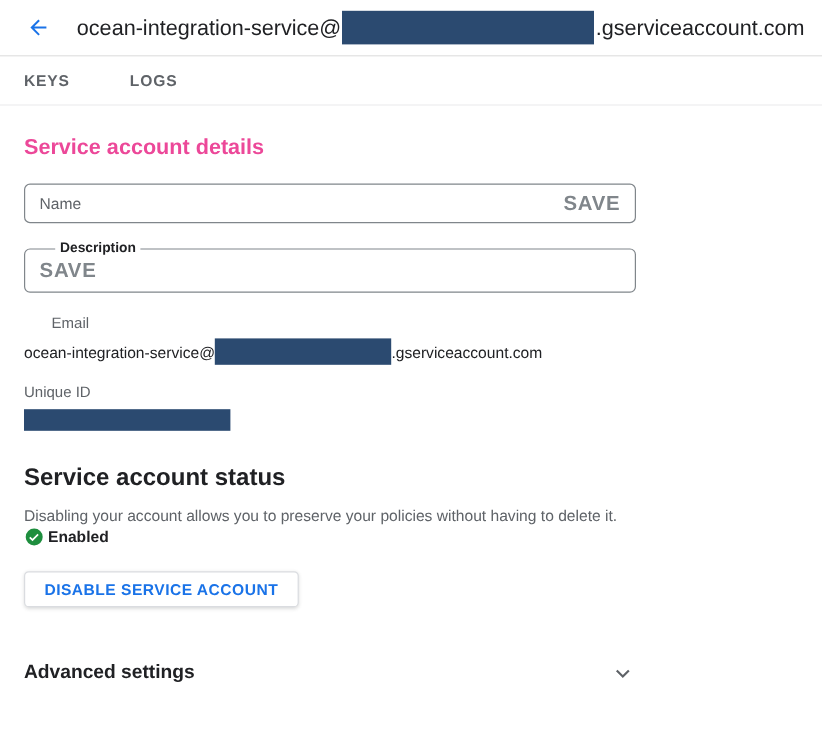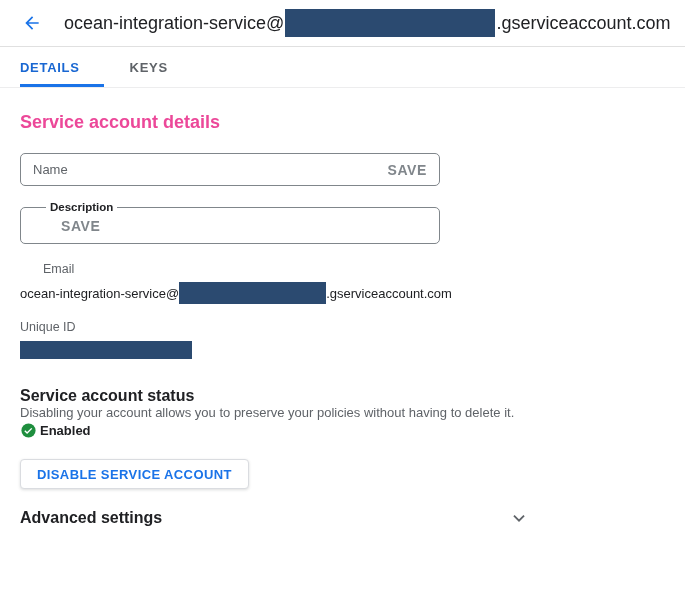--- a/index.html
+++ b/index.html
@@ -80,7 +80,6 @@
 </div>
 
 <div class="tabbar">
-  <div class="tab active">DETAILS</div>
   <div class="tab">KEYS</div>
 </div>
 

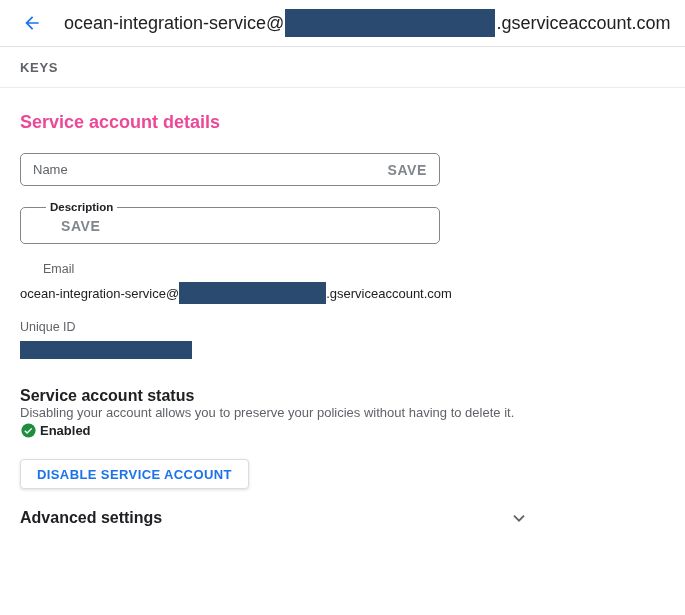--- a/index.html
+++ b/index.html
@@ -81,6 +81,7 @@
 
 <div class="tabbar">
   <div class="tab">KEYS</div>
+  <div class="tab">LOGS</div>
 </div>
 
 <div class="content">

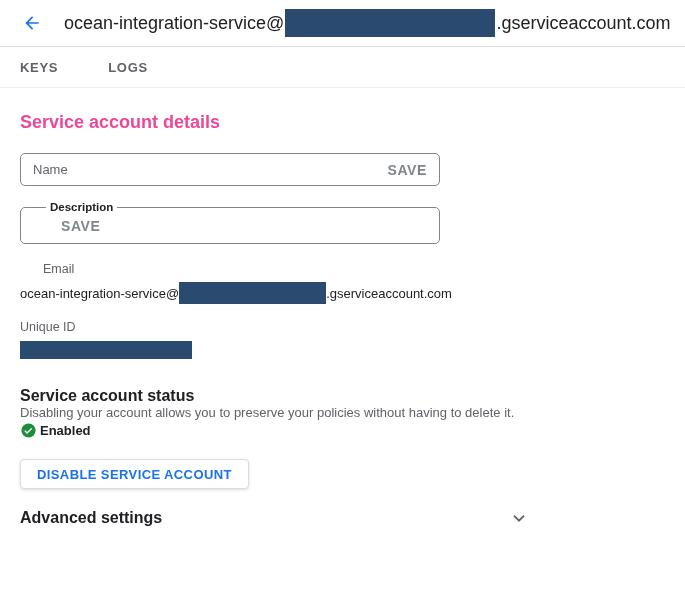--- a/index.html
+++ b/index.html
@@ -26,7 +26,7 @@
   .content { padding: 0 20px; }
   h1.section-heading { font-size: 18px; font-weight: bold; color: #ec4899; margin-top: 24px; }
 
-  .field { width: 420px; height: 33px; border: 1px solid #80868b; border-radius: 5px;
+  .field { width: 510px; height: 33px; border: 1px solid #80868b; border-radius: 5px;
            display: flex; align-items: center; padding: 0 12px; margin-top: 20px; position: relative; background:#fff; }
   .field input { flex: 1; border: none; outline: none; font-family: "Liberation Sans", sans-serif;
                  font-size: 13px; color: #202124; background: transparent; }

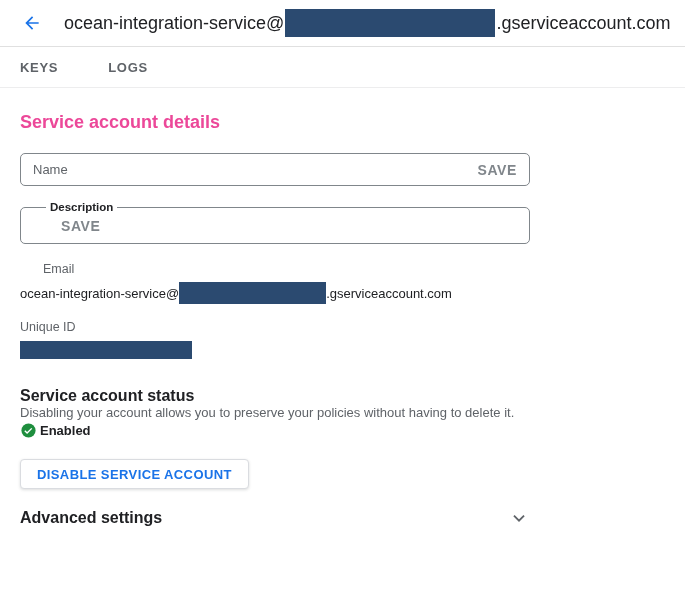--- a/index.html
+++ b/index.html
@@ -36,7 +36,7 @@
                  font-size: 11.5px; font-weight: bold; color: #202124; line-height: 13px; }
   .desc-value { flex: 1; font-size: 13px; color: #202124; white-space: nowrap; overflow: hidden; }
   .save-btn { border: none; background: transparent; font-family: "Liberation Sans", sans-serif;
-              font-size: 14px; font-weight: bold; letter-spacing: 0.6px; color: #80868b; cursor: pointer; padding: 0; margin-left: 28px; }
+              font-size: 17px; font-weight: bold; letter-spacing: 0.6px; color: #80868b; cursor: pointer; padding: 0; }
 
   .meta-label { font-size: 12.5px; color: #5f6368; }
   .email-label { margin-top: 18px; margin-left: 23px; }

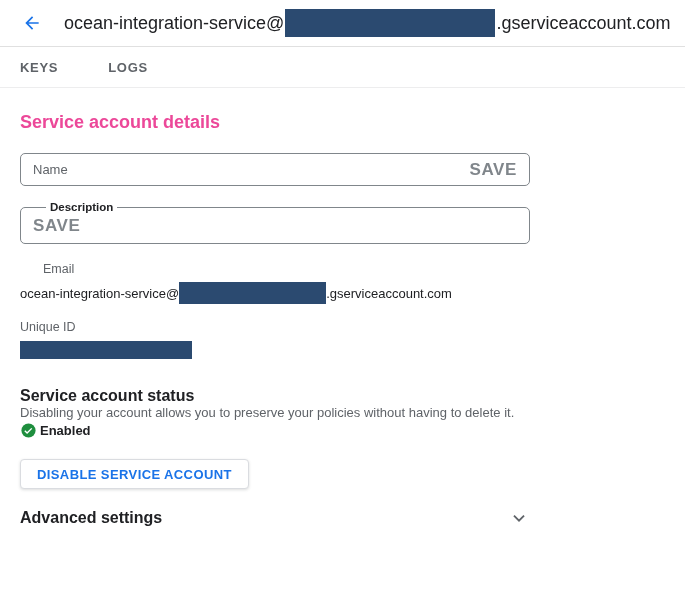--- a/index.html
+++ b/index.html
@@ -45,7 +45,7 @@
   .uid-label { margin-top: 16px; }
   .redact-uid { width: 172px; height: 18px; margin-top: 7px; display: block; }
 
-  h2.section-heading { font-size: 16px; font-weight: bold; color: #202124; margin-top: 28px; }
+  h2.section-heading { font-size: 20px; font-weight: bold; color: #202124; margin-top: 28px; }
   .status-desc { font-size: 13px; color: #5f6368; }
   .status-row { margin-top: 2px; display: flex; align-items: center; }
   .status-row .check-wrap { width: 17px; height: 17px; display: inline-flex; }

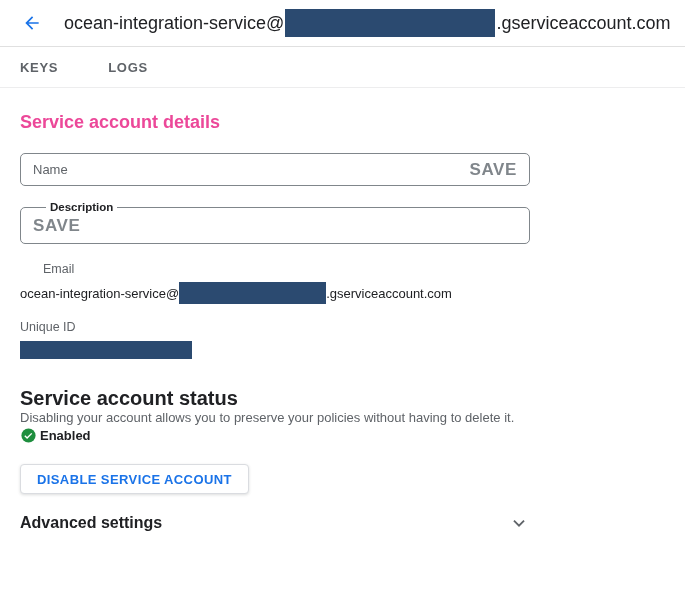--- a/index.html
+++ b/index.html
@@ -46,7 +46,7 @@
   .redact-uid { width: 172px; height: 18px; margin-top: 7px; display: block; }
 
   h2.section-heading { font-size: 20px; font-weight: bold; color: #202124; margin-top: 28px; }
-  .status-desc { font-size: 13px; color: #5f6368; }
+  .status-desc { margin-top: 12px; font-size: 13px; color: #5f6368; }
   .status-row { margin-top: 2px; display: flex; align-items: center; }
   .status-row .check-wrap { width: 17px; height: 17px; display: inline-flex; }
   .status-label { font-size: 13px; font-weight: bold; color: #202124; margin-left: 3px; }

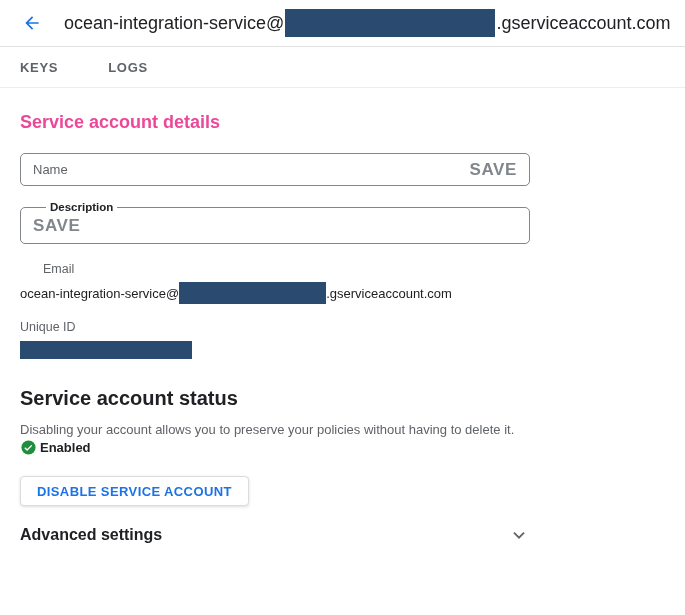--- a/index.html
+++ b/index.html
@@ -57,7 +57,7 @@
                  font-family: "Liberation Sans", sans-serif; font-size: 13px; font-weight: bold;
                  letter-spacing: 0.4px; color: #1a73e8; }
 
-  .advanced-row { margin-top: 18px; width: 510px; display: flex; align-items: center;
+  .advanced-row { margin-top: 44px; width: 510px; display: flex; align-items: center;
                   justify-content: space-between; cursor: pointer; }
   .advanced-row h2 { font-size: 16px; font-weight: bold; color: #202124; margin: 0; }
 </style>

